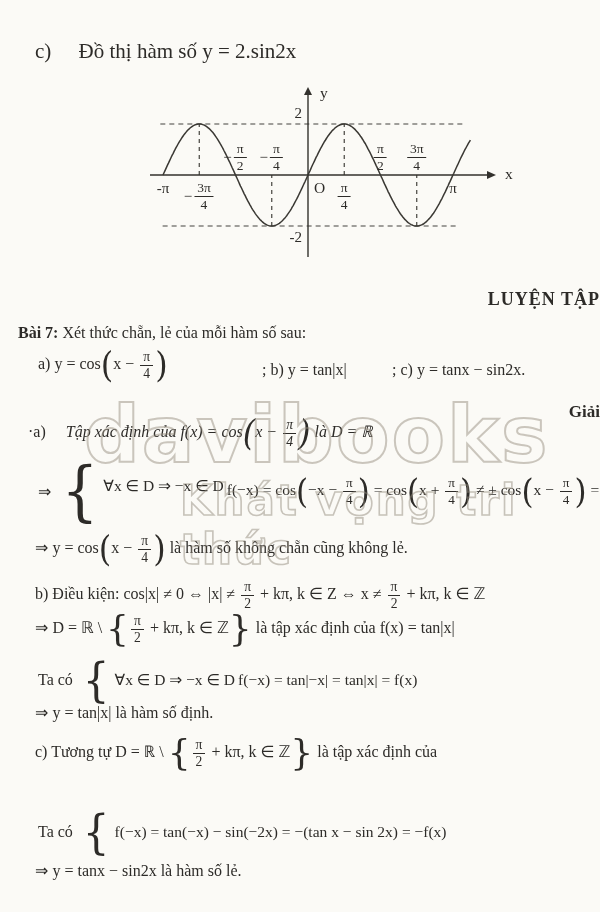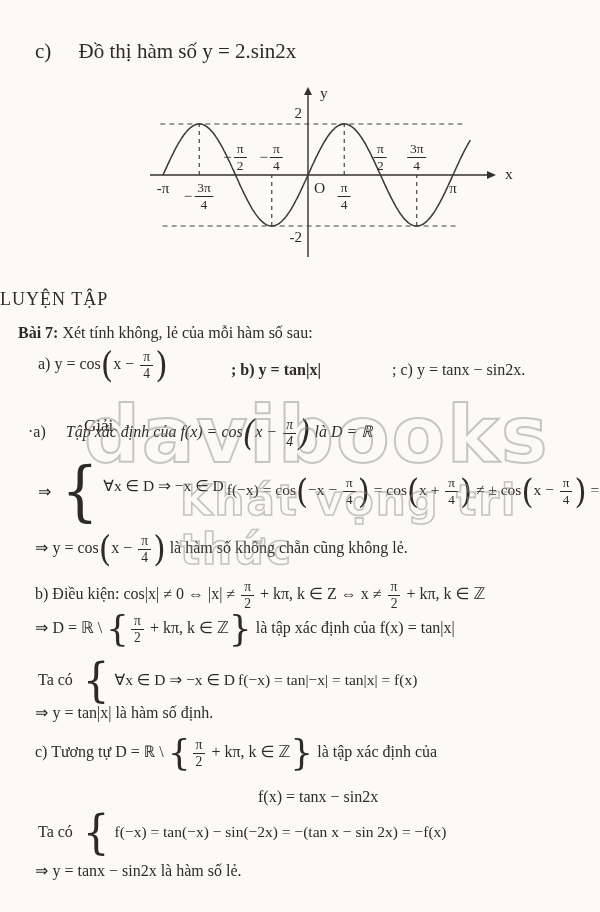--- a/index.html
+++ b/index.html
@@ -38,7 +38,7 @@
   .sys .rows > span{line-height:1.3;}
 
   
-  .h-center{left:0;width:100%;text-align:left;font-weight:normal;}
+  .h-center{left:0;width:100%;text-align:right;font-weight:bold;}
   .luyentap{top:289px;font-size:18px;letter-spacing:1px;}
   .giai{top:416px;font-size:17px;padding-left:84px;box-sizing:border-box;}
 

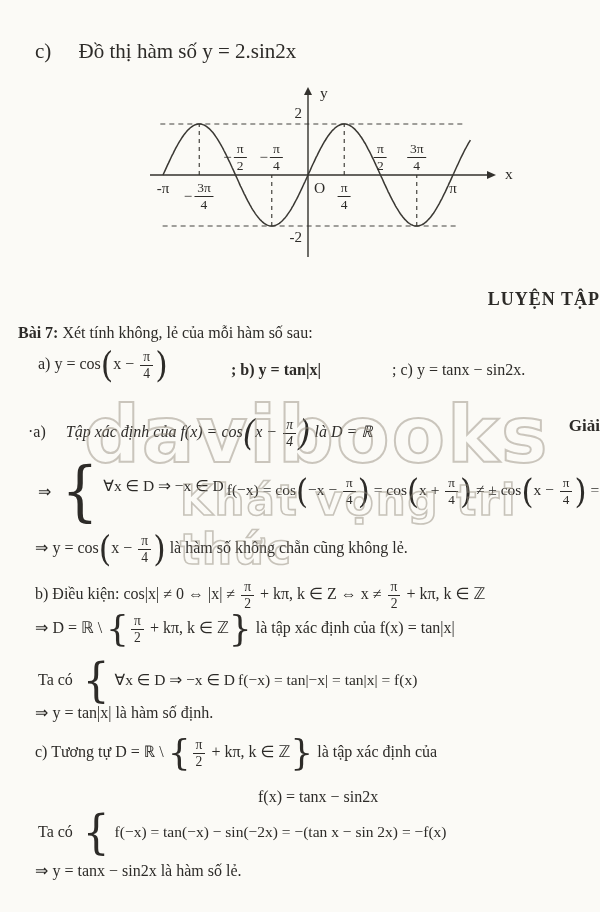--- a/index.html
+++ b/index.html
@@ -122,7 +122,7 @@
   <div class="abs h-center luyentap">LUYỆN TẬP</div>
 
   <div class="abs mline" style="left:18px;top:323px;">
-    <b>Bài 7:</b><span> Xét tính không, lẻ của mỗi hàm số sau:</span>
+    <b>Bài 7:</b><span> Xét thức chẵn, lẻ của mỗi hàm số sau:</span>
   </div>
 
   <div class="abs" style="left:0;top:350px;width:600px;height:48px;">

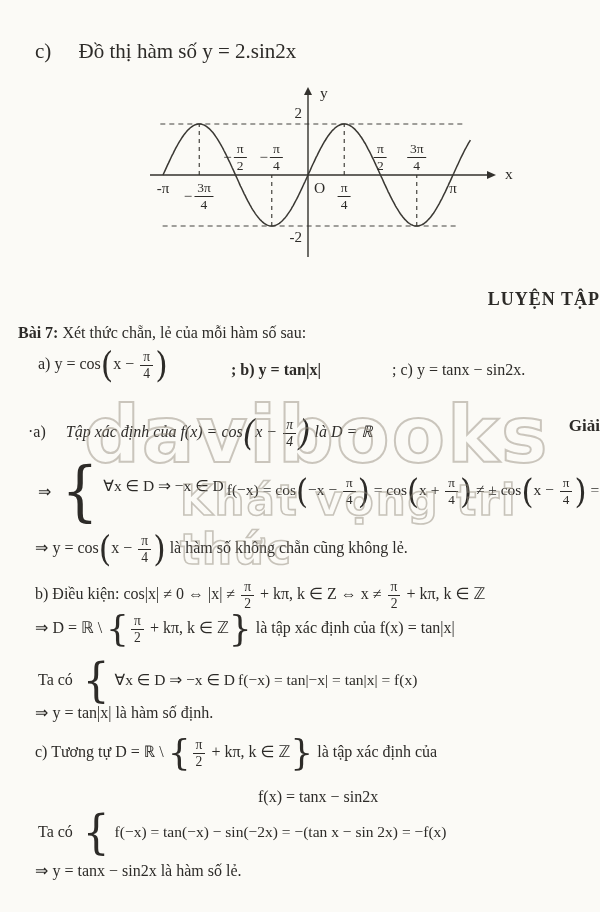--- a/index.html
+++ b/index.html
@@ -130,7 +130,7 @@
           <span class="nu">π</span>
           <span class="de">4</span>
         </span><span class="bp">)</span></span>
-    <span class="abs mline" style="left:231px;top:10px;font-weight:bold;">;  b) y = tan|x|</span>
+    <span class="abs mline" style="left:262px;top:10px;">;  b) y = tan|x|</span>
     <span class="abs mline" style="left:392px;top:10px;">;  c) y = tanx − sin2x.</span>
   </div>
 

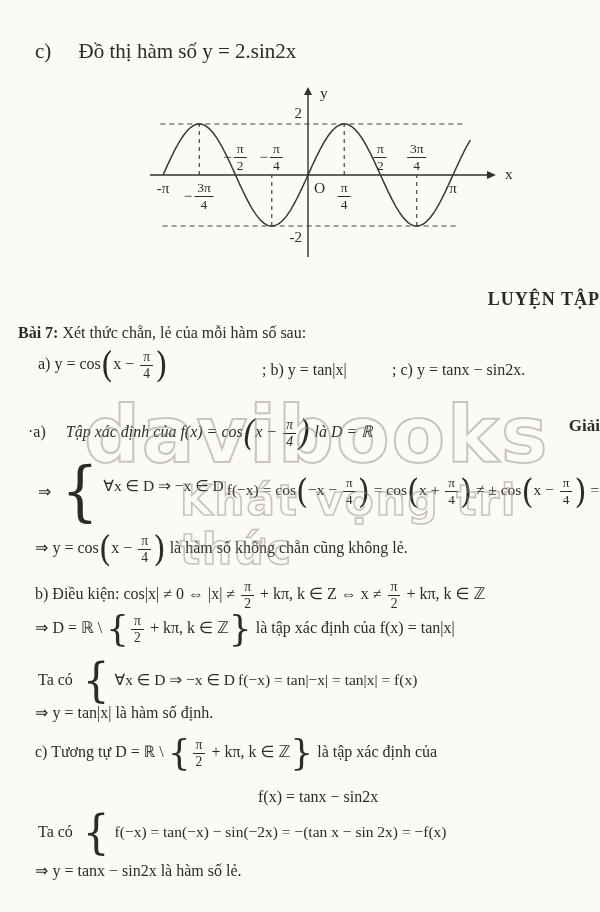--- a/index.html
+++ b/index.html
@@ -40,7 +40,7 @@
   
   .h-center{left:0;width:100%;text-align:right;font-weight:bold;}
   .luyentap{top:289px;font-size:18px;letter-spacing:1px;}
-  .giai{top:416px;font-size:17px;padding-left:84px;box-sizing:border-box;}
+  .giai{top:402px;font-size:17px;padding-left:84px;box-sizing:border-box;}
 
   
   #graph{left:95px;top:85px;width:430px;height:182px;}

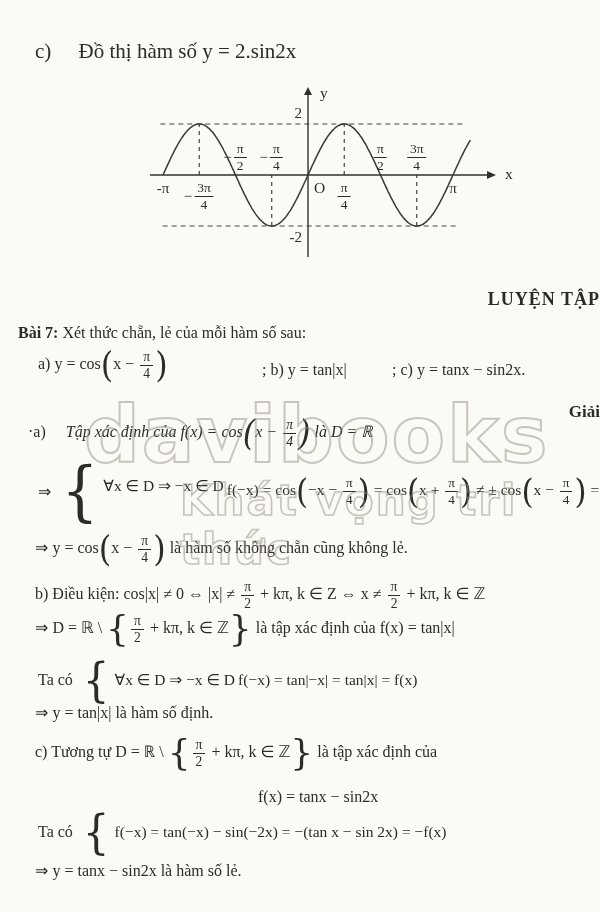--- a/index.html
+++ b/index.html
@@ -190,7 +190,6 @@
         <span class="nu">π</span>
         <span class="de">2</span>
       </span> + kπ, k ∈ ℤ<span class="bc">}</span> là tập xác định của</div>
-  <div class="abs mline" style="left:258px;top:787px;">f(x) = tanx − sin2x</div>
   <div class="sys small" style="left:38px;top:806px;height:52px;">
     <span class="pre">Ta có</span>
     <span class="brace">{</span>

